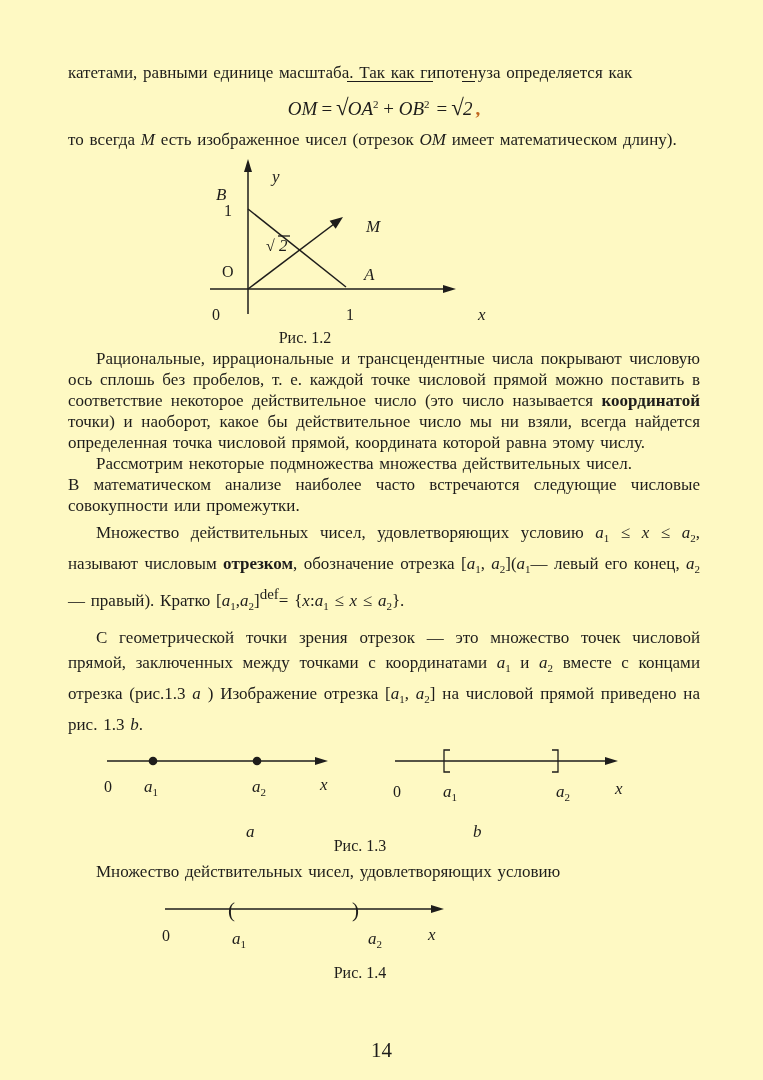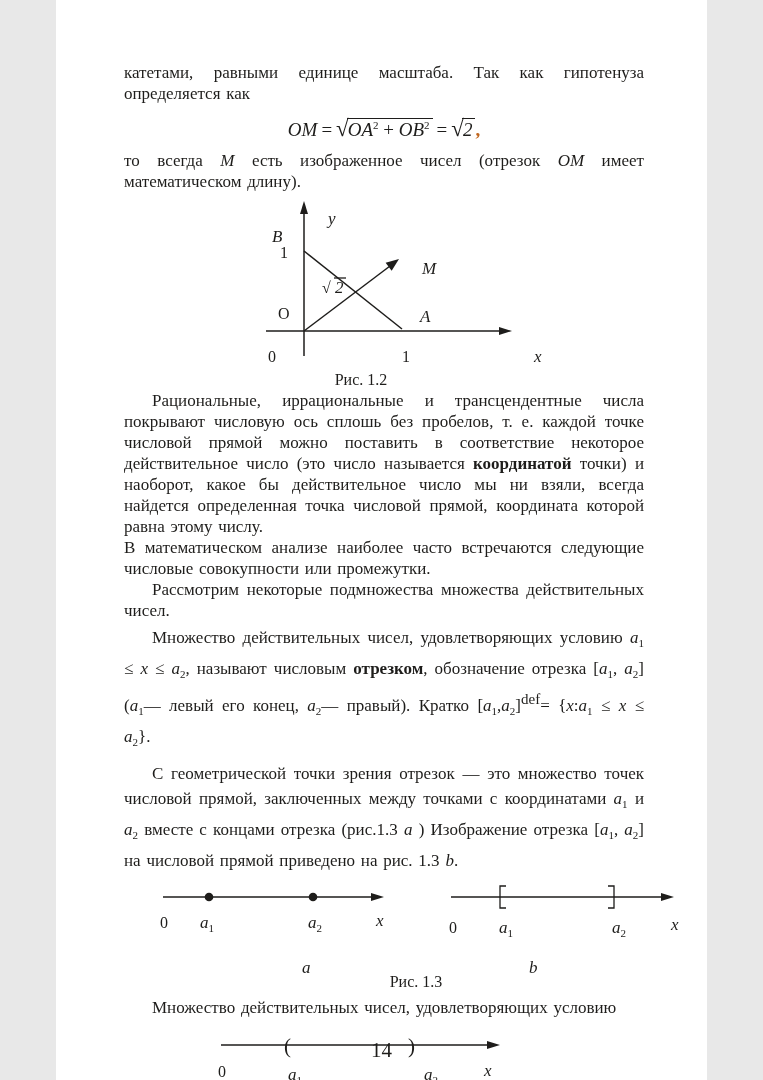--- a/index.html
+++ b/index.html
@@ -5,9 +5,9 @@
   html,body{margin:0;padding:0;background:#e8e8e8;}
   .page{
     position:relative;
-    width:651px;height:1080px;
+    width:763px;height:1080px;
     margin:0 auto;
-    background:#ffffff;
+    background:#fef9c3;
     box-sizing:border-box;
     padding:62px 63px 0 68px;
     overflow:hidden;

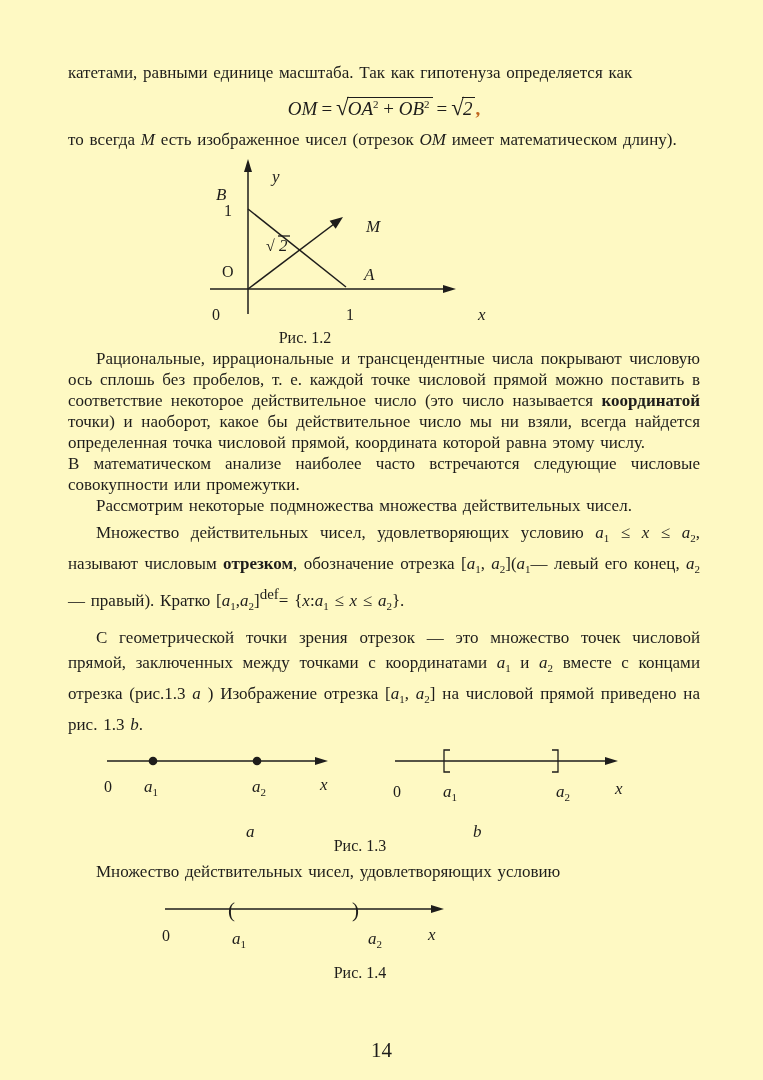--- a/index.html
+++ b/index.html
@@ -38,7 +38,7 @@
   .mx{font-style:normal;padding:0 4px;}
   .sqrt{display:inline-block;white-space:nowrap;}
   .rsign{font-size:23px;font-style:normal;}
-  .rbar{border-top:1.6px solid #1e1d1b;padding:0 3px 0 1px;margin-left:-2px;}
+  .rbar{border-top:1.6px solid #1e1d1b;padding:16px 3px 0 1px;margin-left:-2px;}
   .msup{font-size:11px;vertical-align:7px;}
   .fcomma{color:#c0651d;font-weight:bold;}
   

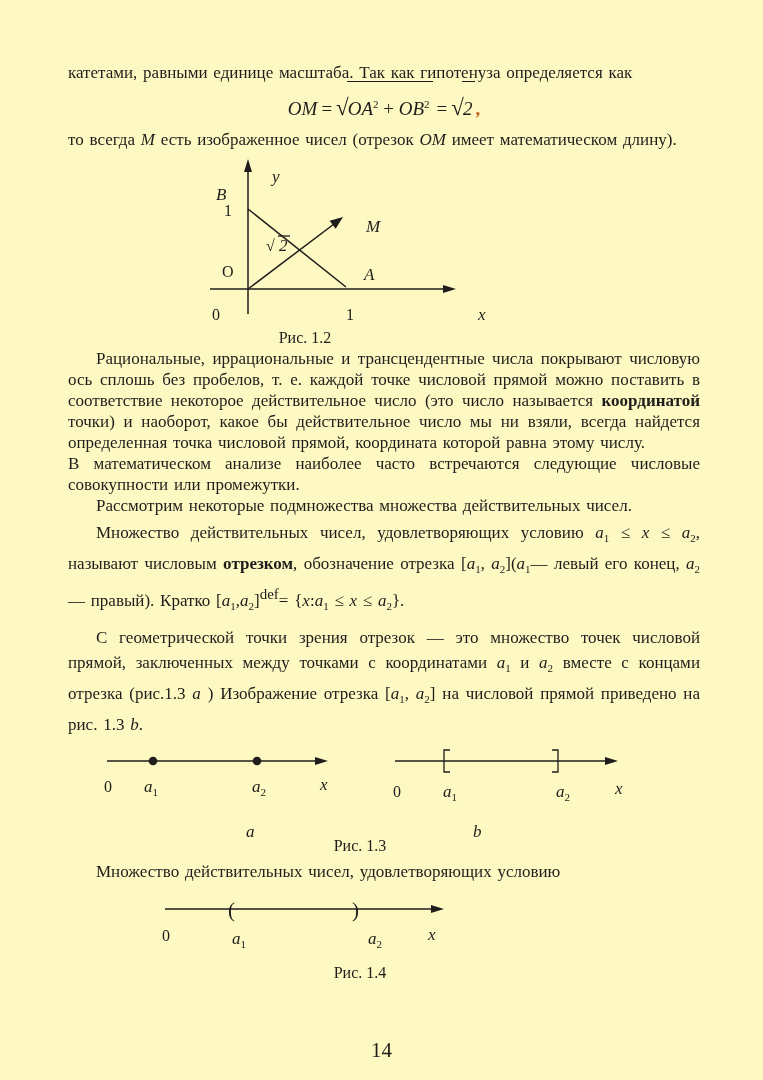--- a/index.html
+++ b/index.html
@@ -107,8 +107,8 @@
 
   <p class="para indent"><span>Рациональные, иррациональные и трансцендентные  числа  покрывают числовую ось сплошь без пробелов, т. е. каждой точке числовой прямой можно поставить в соответствие некоторое действительное число (это число называется </span><span class="seg-bi">координатой</span><span> точки) и наоборот, какое бы действительное число мы ни взяли, всегда найдется определенная точка числовой прямой, координата которой равна этому числу.</span></p>
 
+  <p class="para indent"><span>Рассмотрим некоторые подмножества множества действительных чисел.</span></p>
   <p class="para"><span>В математическом анализе наиболее часто встречаются следующие числовые совокупности или промежутки.</span></p>
-  <p class="para indent"><span>Рассмотрим некоторые подмножества множества действительных чисел.</span></p>
 
   <p class="para indent math-lh" style="margin-top:4px"><span>Множество действительных чисел, удовлетворяющих условию </span><span class="seg-i">a</span><span class="seg-sub">1</span><span> ≤ </span><span class="seg-i">x</span><span> ≤ </span><span class="seg-i">a</span><span class="seg-sub">2</span><span>, называют числовым </span><span class="seg-bi">отрезком</span><span>, обозначение отрезка [</span><span class="seg-i">a</span><span class="seg-sub">1</span><span>, </span><span class="seg-i">a</span><span class="seg-sub">2</span><span>](</span><span class="seg-i">a</span><span class="seg-sub">1</span><span>— левый его конец, </span><span class="seg-i">a</span><span class="seg-sub">2</span><span>— правый). Кратко  [</span><span class="seg-i">a</span><span class="seg-sub">1</span><span>,</span><span class="seg-i">a</span><span class="seg-sub">2</span><span>]</span><span class="seg-sup">def</span><span>= {</span><span class="seg-i">x</span><span>:</span><span class="seg-i">a</span><span class="seg-sub">1</span><span> ≤ </span><span class="seg-i">x</span><span> ≤ </span><span class="seg-i">a</span><span class="seg-sub">2</span><span>}.</span></p>
 

